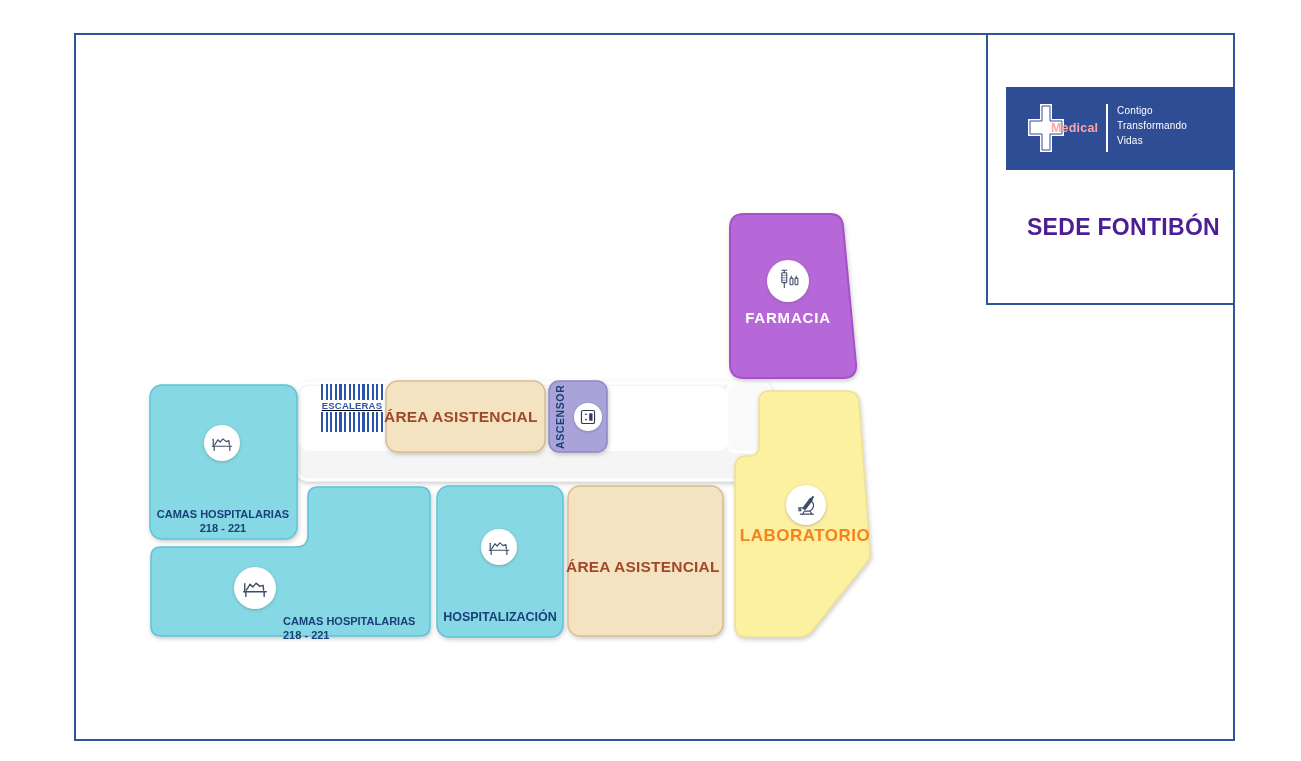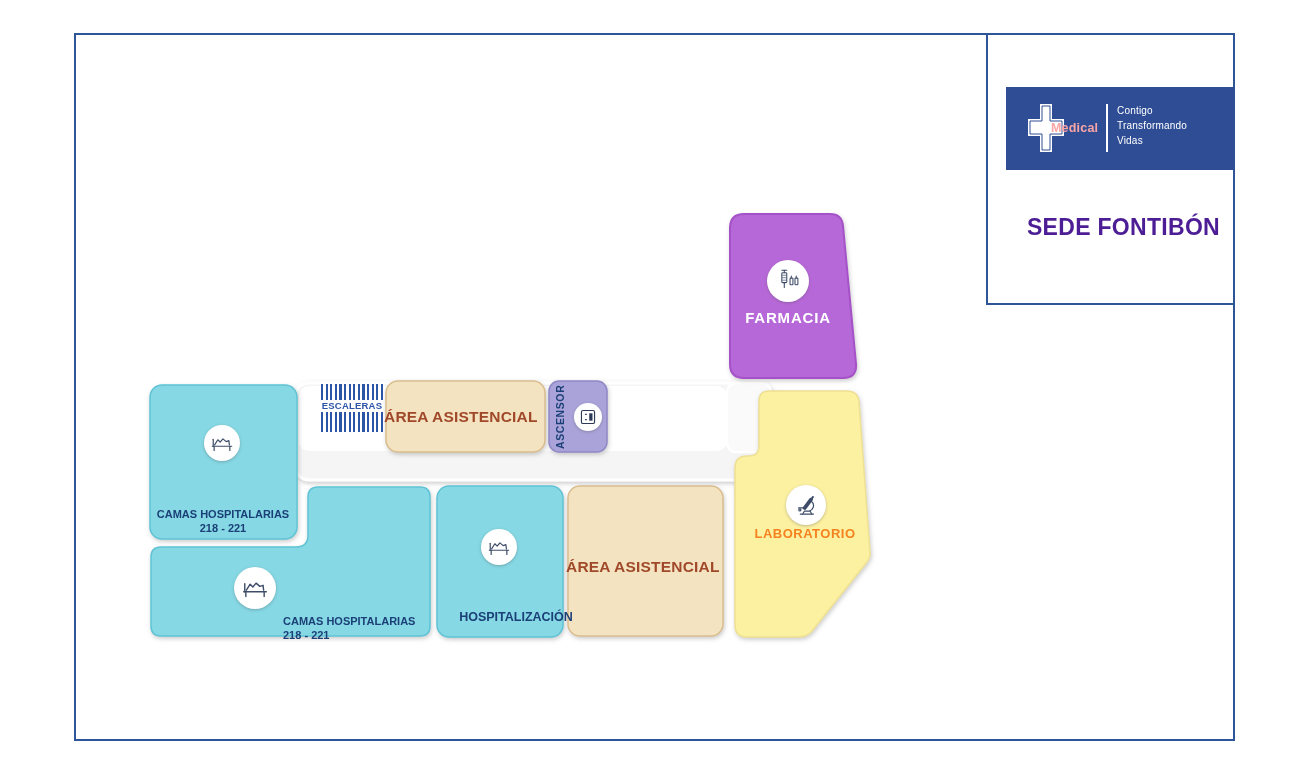--- a/index.html
+++ b/index.html
@@ -30,7 +30,7 @@
   .lbl-ascensor{left:552px;top:381px;width:16px;height:71px;display:flex;align-items:center;justify-content:center;
     writing-mode:vertical-rl;transform:rotate(180deg);color:#1b3f77;font-weight:bold;font-size:10.5px;letter-spacing:.6px;}
   
-  .escaleras{left:321px;top:384px;width:62px;height:50px;}
+  .escaleras{left:321px;top:384px;width:62px;height:50px;text-decoration:underline;}
   .stripes{width:100%;background:repeating-linear-gradient(90deg,#2d55a7 0 2.3px,transparent 2.3px 4.6px);}
   .stripes-top{height:16px;}
   .stripes-bottom{height:20px;}

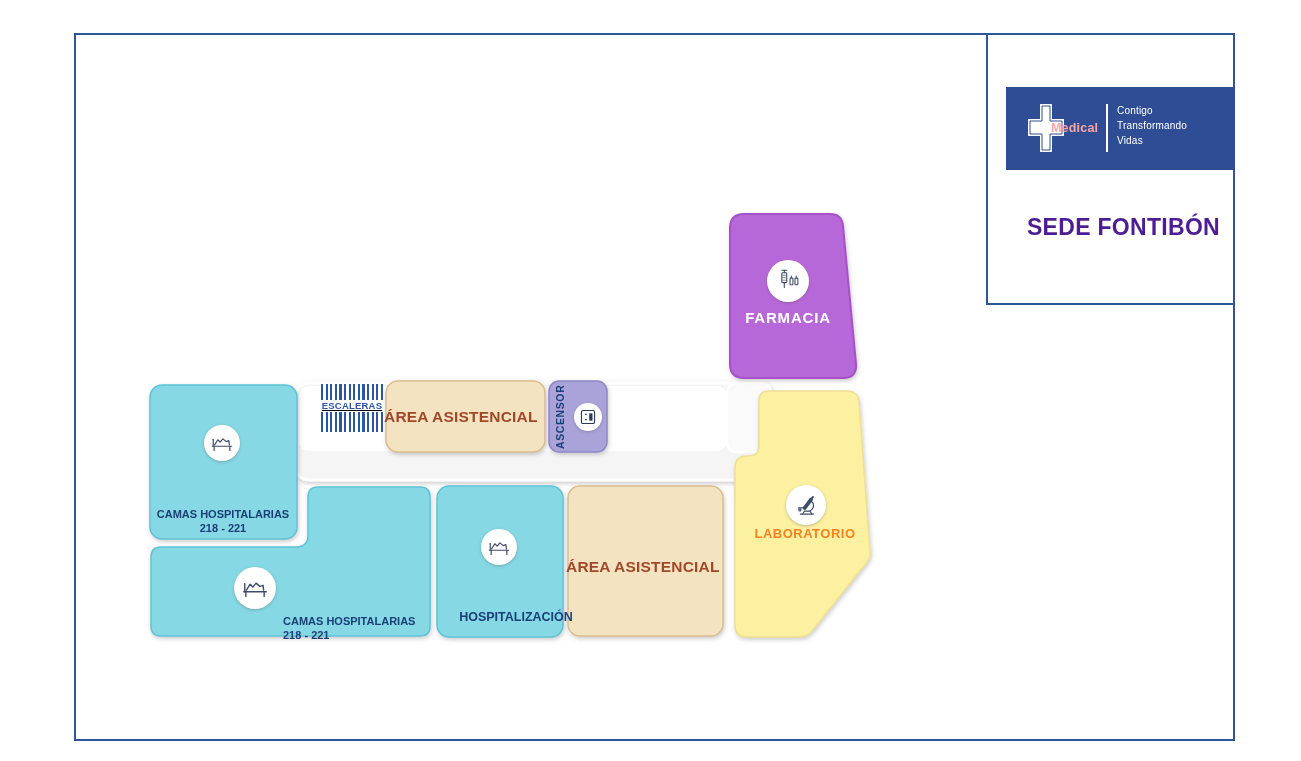--- a/index.html
+++ b/index.html
@@ -26,7 +26,7 @@
   .lbl-area1{left:384px;top:408px;width:163px;}
   .lbl-area2{left:566px;top:558px;width:159px;}
   .lbl-farmacia{left:726px;top:309px;width:124px;color:#ffffff;font-weight:bold;font-size:15px;text-align:center;letter-spacing:.8px;}
-  .lbl-lab{left:734px;top:526px;width:142px;color:#f5821f;font-weight:bold;font-size:13px;text-align:center;letter-spacing:.5px;}
+  .lbl-lab{left:734px;top:526px;width:142px;color:#f5821f;font-weight:bold;font-size:17px;text-align:center;letter-spacing:.5px;}
   .lbl-ascensor{left:552px;top:381px;width:16px;height:71px;display:flex;align-items:center;justify-content:center;
     writing-mode:vertical-rl;transform:rotate(180deg);color:#1b3f77;font-weight:bold;font-size:10.5px;letter-spacing:.6px;}
   

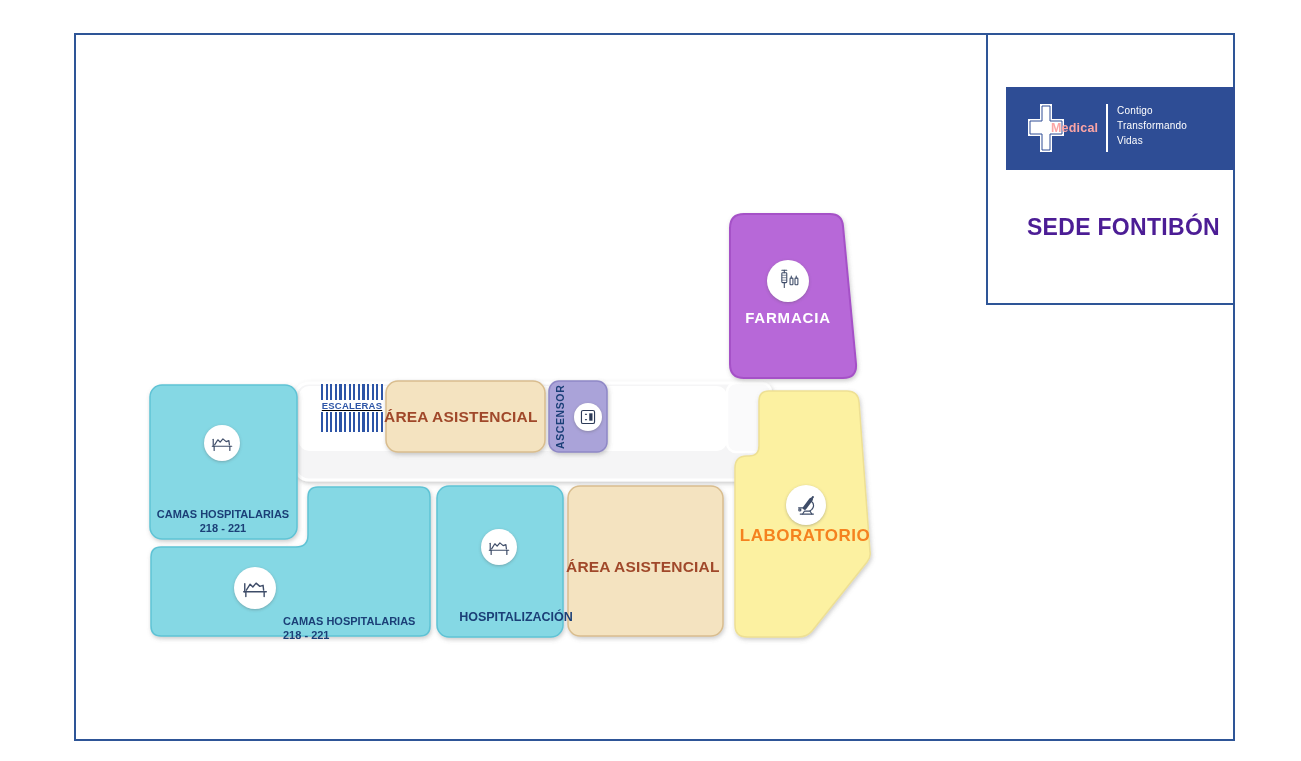--- a/index.html
+++ b/index.html
@@ -21,7 +21,7 @@
   .room-label{color:#1b3f77;font-weight:bold;text-align:center;margin-top:40px;}
   .lbl-camas1{left:146px;top:468px;width:154px;font-size:11px;line-height:13.5px;}
   .lbl-camas2{left:283px;top:575px;width:160px;font-size:11px;line-height:13.5px;text-align:left;}
-  .lbl-hosp{left:451px;top:570px;width:130px;font-size:12.5px;}
+  .lbl-hosp{left:435px;top:570px;width:130px;font-size:12.5px;}
   .lbl-area{color:#a0482a;font-weight:bold;text-align:left;font-size:15.5px;letter-spacing:.2px;}
   .lbl-area1{left:384px;top:408px;width:163px;}
   .lbl-area2{left:566px;top:558px;width:159px;}

